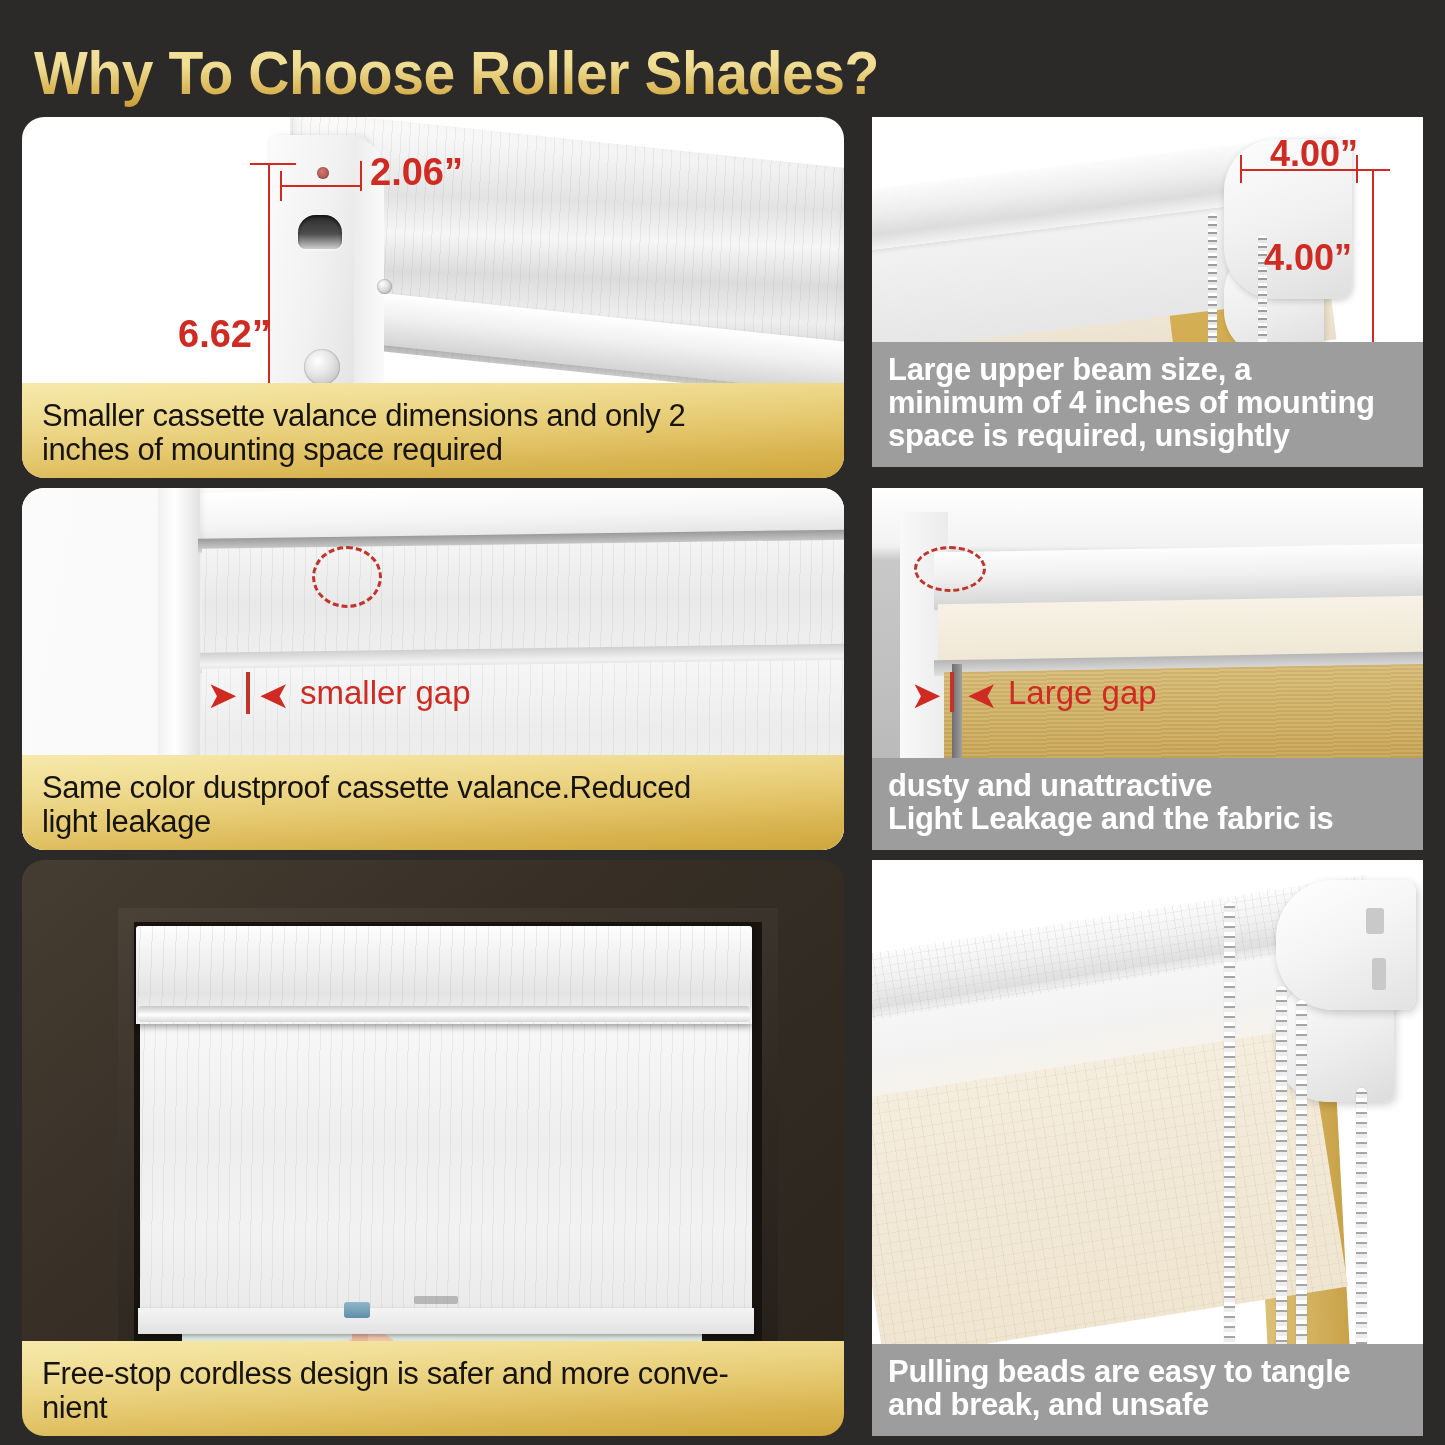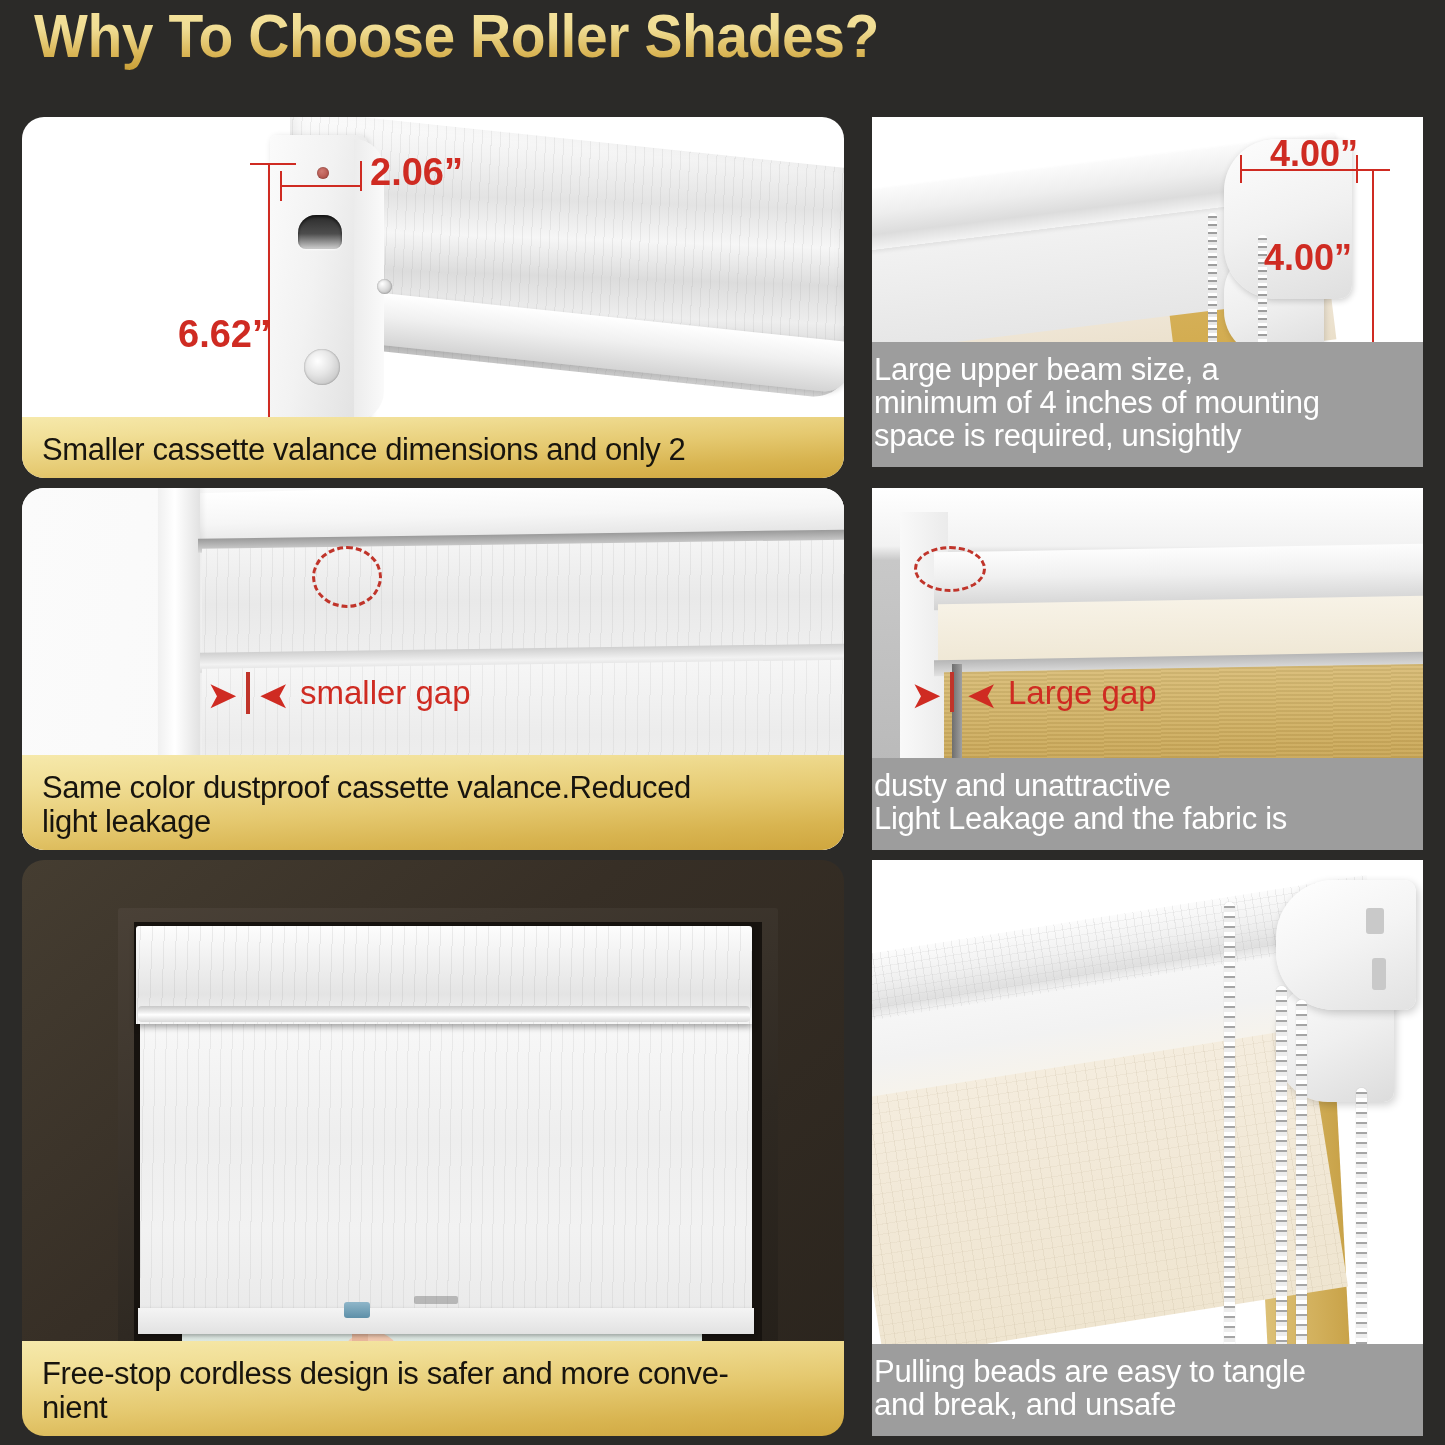--- a/index.html
+++ b/index.html
@@ -19,7 +19,7 @@
     left: 0; top: 0;
     width: 1445px; height: 108px;
     display: flex;
-    align-items: flex-start;
+    align-items: flex-end;
     padding-left: 34px;
   }
   .title-text {

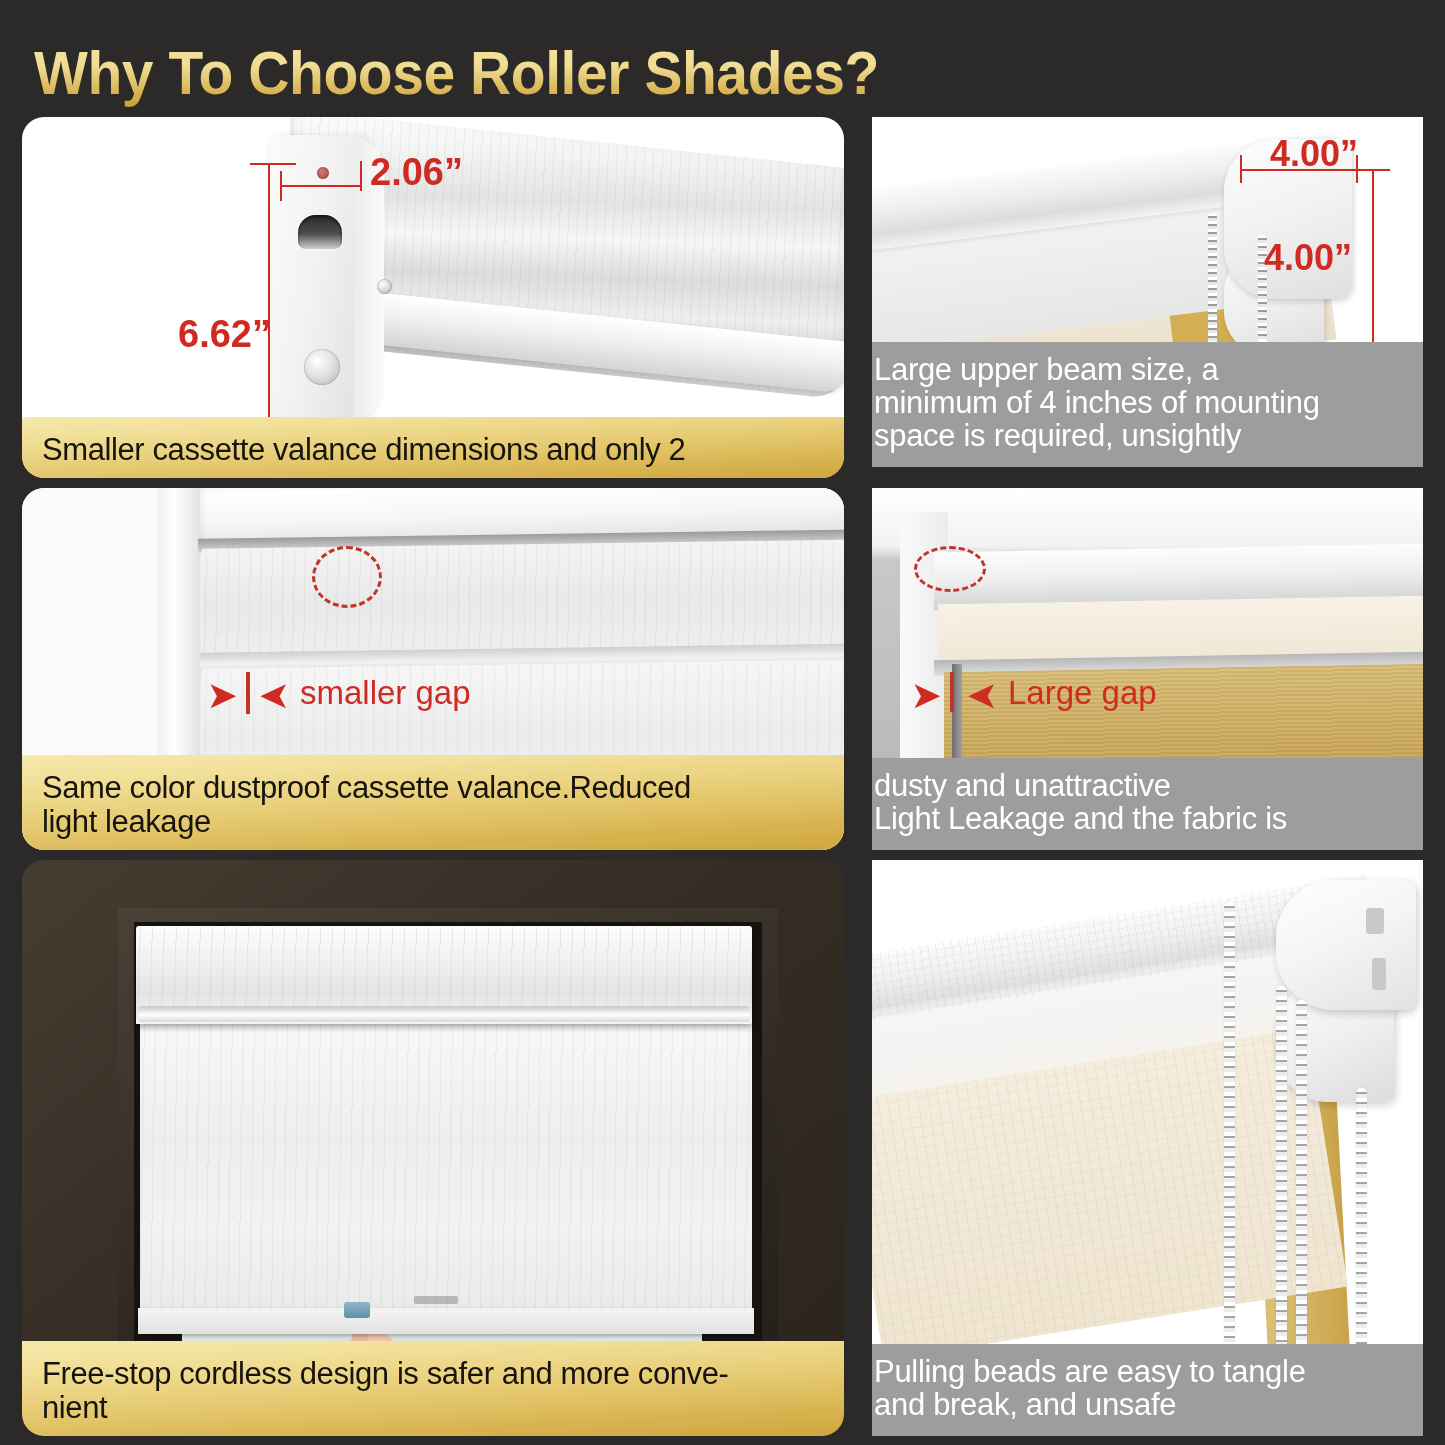--- a/index.html
+++ b/index.html
@@ -72,10 +72,10 @@
     width: 100%;
     background: #9d9d9d;
     color: #ffffff;
-    font-weight: normal;
+    font-weight: bold;
     font-size: 31px;
     line-height: 1.06;
-    padding: 12px 14px 14px 2px;
+    padding: 12px 14px 14px 16px;
     letter-spacing: -0.3px;
     font-family: "Liberation Sans", sans-serif;
   }

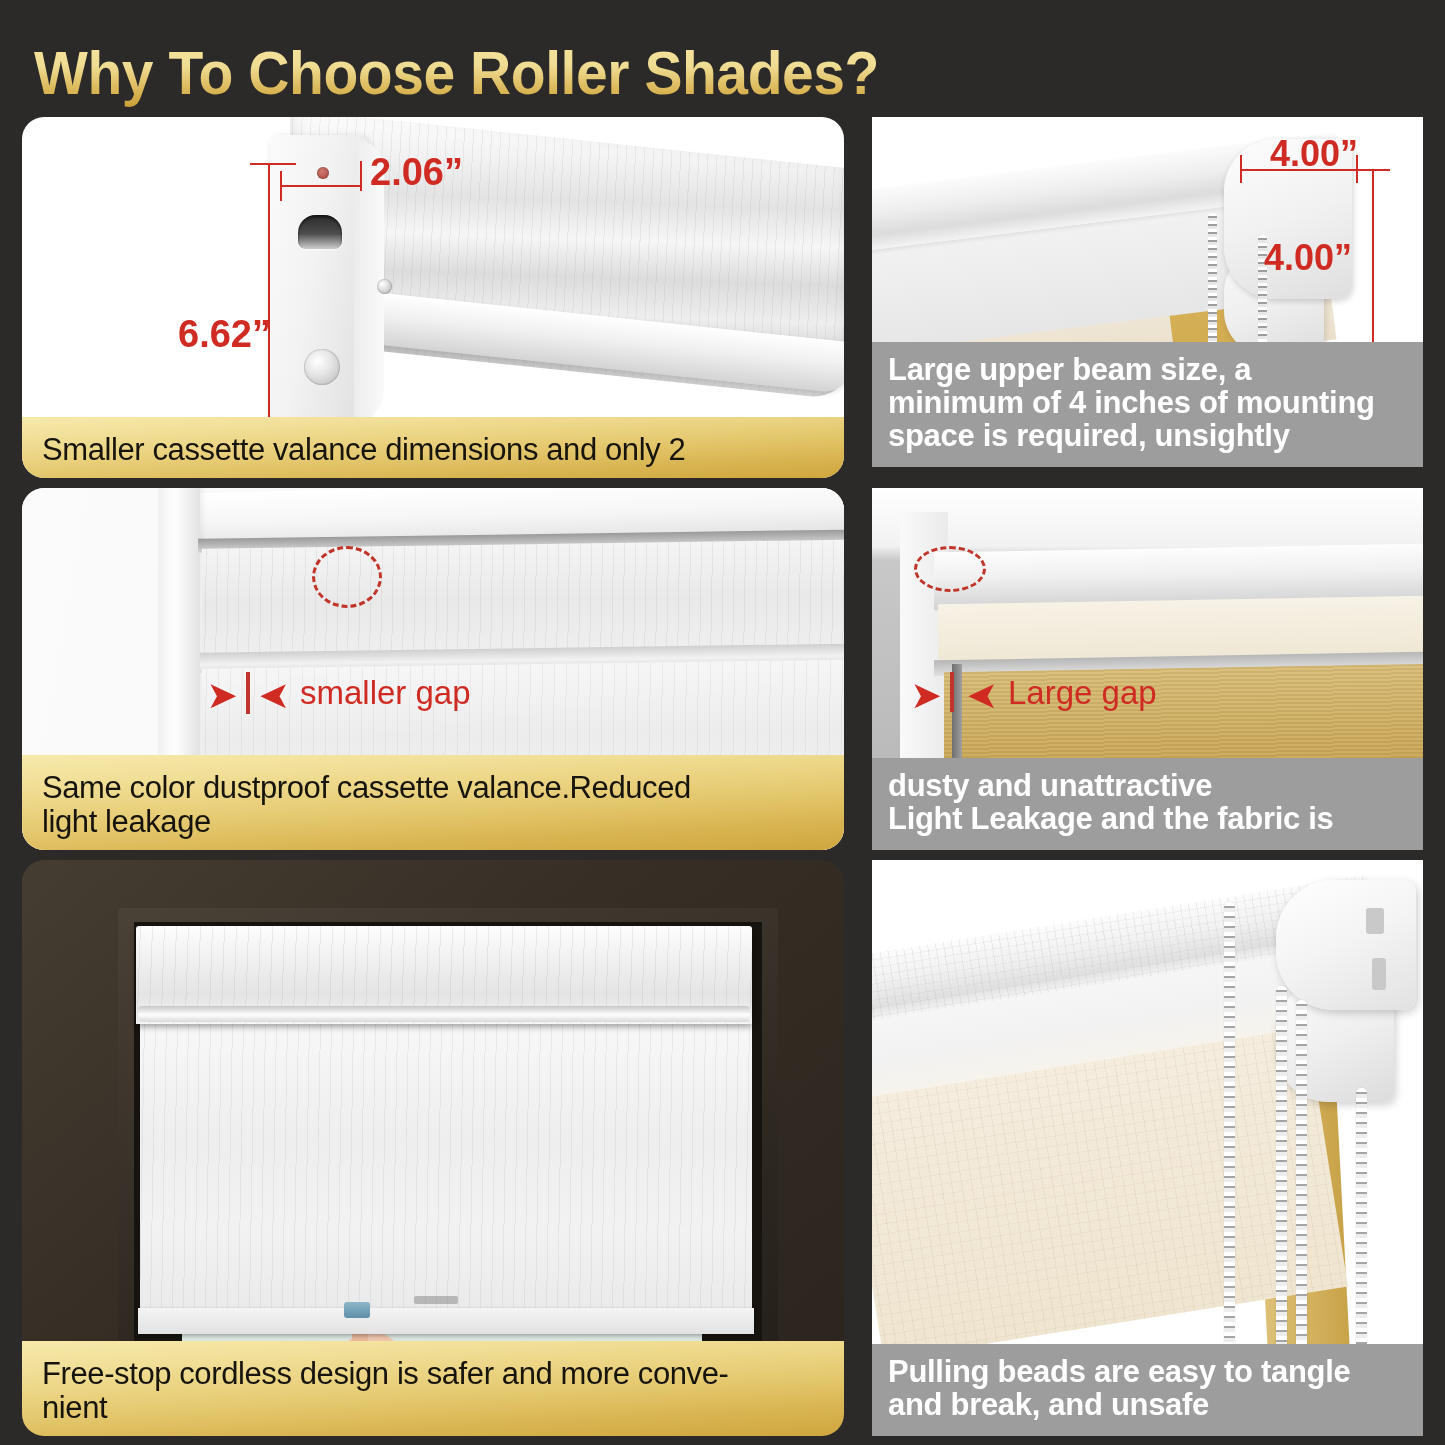--- a/index.html
+++ b/index.html
@@ -458,6 +458,7 @@
     </div>
     <div class="cap-gold">
       <span class="cap-line">Smaller cassette valance dimensions and only 2</span>
+      <span class="cap-line">inches of mounting space required</span>
     </div>
   </div>
 

